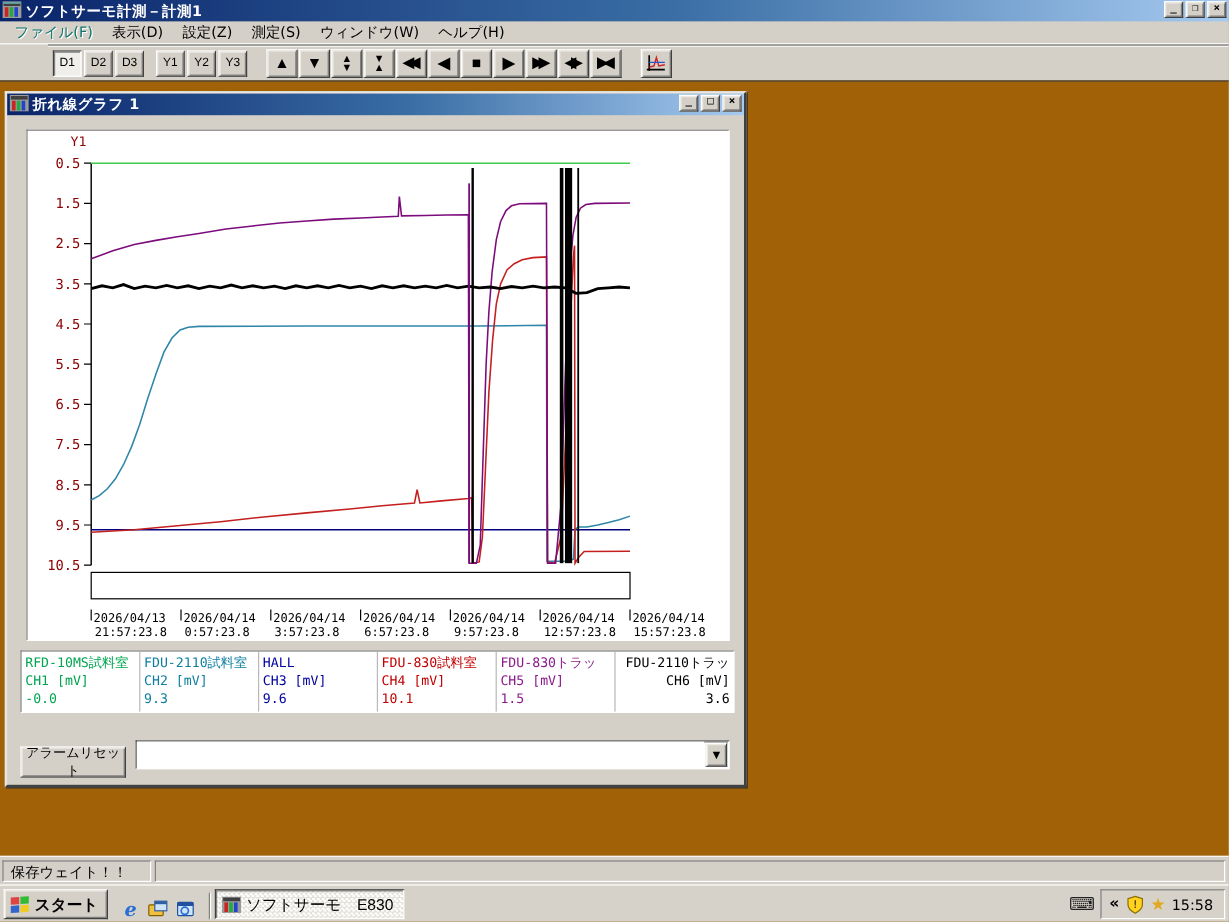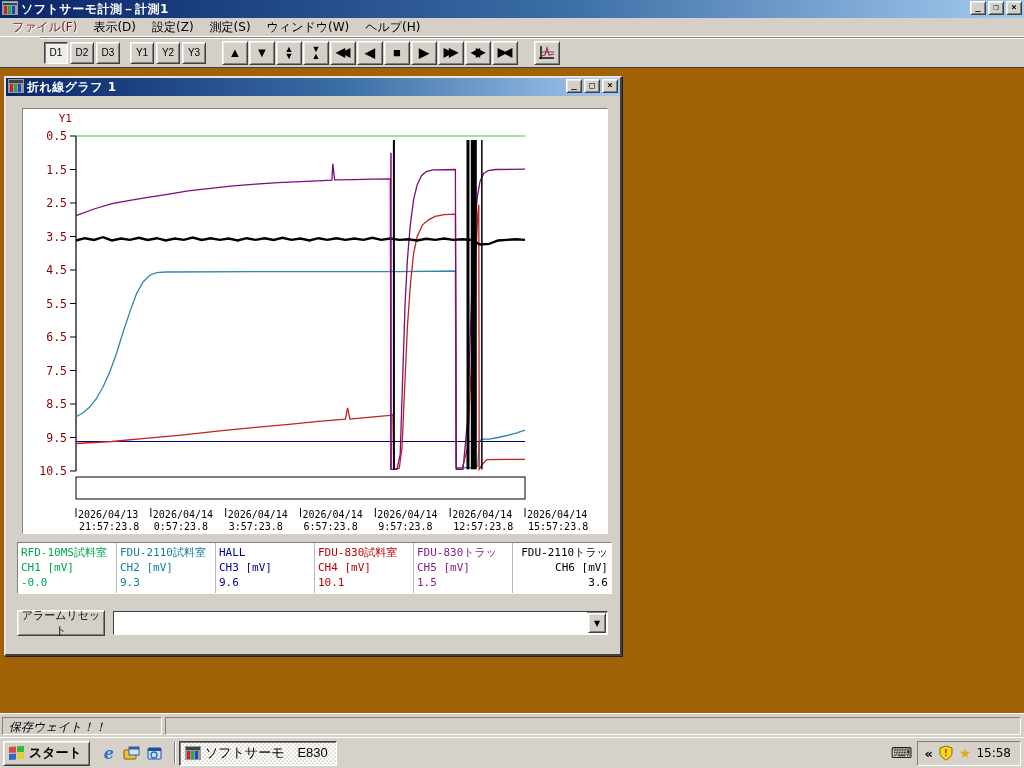--- a/index.html
+++ b/index.html
@@ -21,7 +21,7 @@
   
   .menubar { height:19px; display:flex; align-items:center; padding-left:4px; background:#d4d0c8; border-bottom:1px solid #fff; flex:none; }
   .menu-item { padding:2px 8px; color:#000; }
-  .menu-item.disabled { color:#7f1d1d; text-shadow:1px 1px 0 #ffffff; }
+  .menu-item.disabled { color:#0f766e; text-shadow:1px 1px 0 #ffffff; }
 
   
   .toolbar { height:30px; display:flex; align-items:center; padding:2px 4px; gap:2px; background:#d4d0c8; border-top:1px solid #808080; box-shadow:inset 0 1px 0 #ffffff; flex:none;margin-left:40px; }

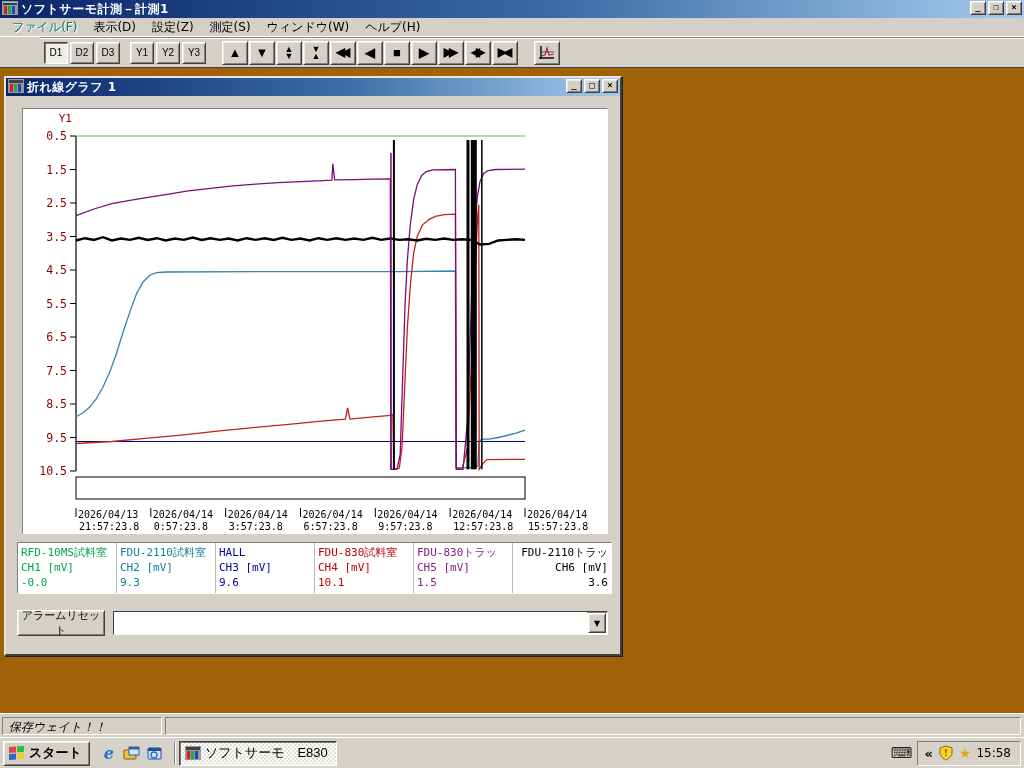--- a/index.html
+++ b/index.html
@@ -46,7 +46,7 @@
   .legend-col:last-child { border-right:none;text-align:right; }
 
   .bottom-row { margin-top:16px; margin-left:-5px; display:flex; align-items:center; gap:8px; }
-  .alarm-btn { width:88px; height:26px; font-size:11px; display:flex; align-items:center; justify-content:center; color:#000; }
+  .alarm-btn { width:88px; height:26px; font-size:11px; display:flex; align-items:center; justify-content:center; color:#000;margin-top:12px; }
   .combo { flex:1; height:24px; background:#fff; border:1px solid; border-color:#404040 #ffffff #ffffff #404040; box-shadow:inset 1px 1px 0 #808080; display:flex; }
   .combo input { flex:1; border:none; outline:none; font:12px "DejaVu Sans",sans-serif; padding:2px 4px; background:#fff; }
   .dd-btn { width:18px; margin:1px; display:flex; align-items:center; justify-content:center; font-size:8px; color:#000; }

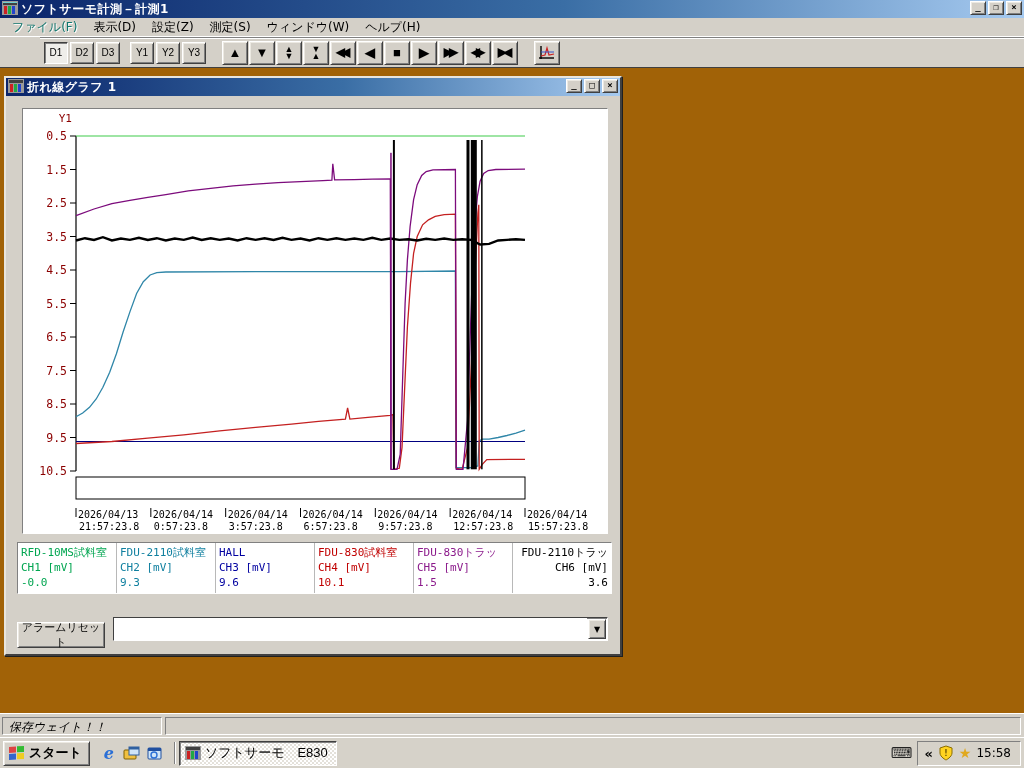--- a/index.html
+++ b/index.html
@@ -54,7 +54,7 @@
   
   .statusbar { height:24px; background:#d4d0c8; display:flex; gap:3px; padding:3px 3px 2px 2px; border-top:1px solid #ffffff; flex:none; }
   .status-panel { font-size:12px; padding:1px 6px; color:#000; white-space:nowrap; }
-  .status-panel.first { width:160px;font-style:italic; }
+  .status-panel.first { width:124px; }
   .status-panel.rest { flex:1; }
 
   

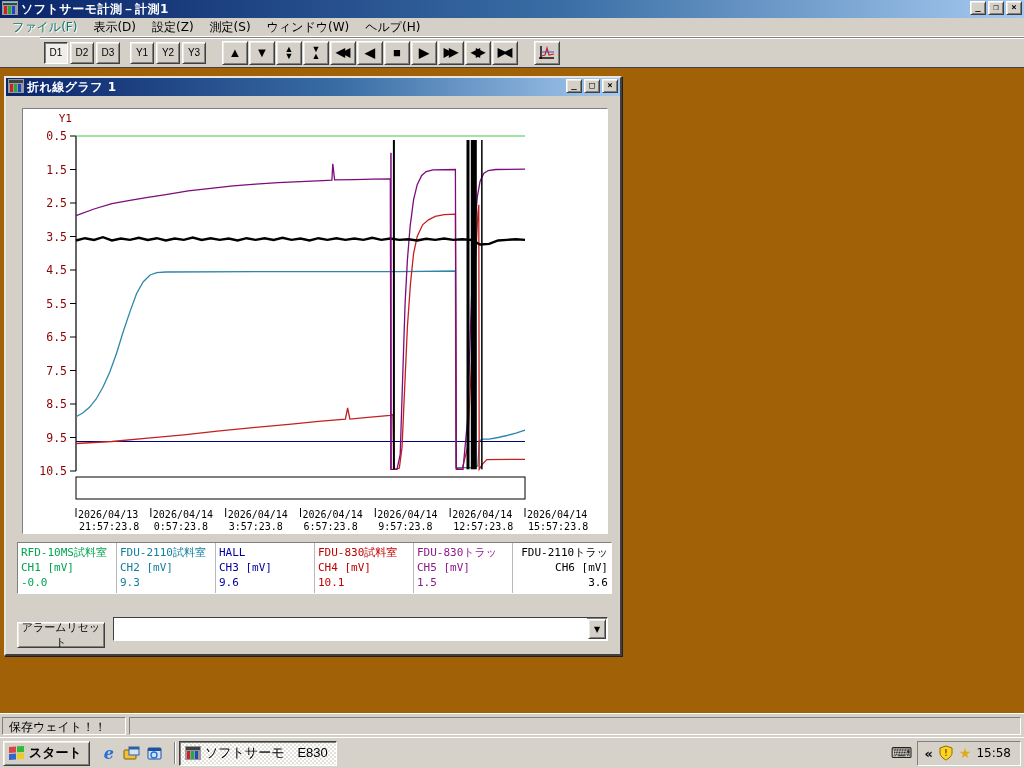--- a/index.html
+++ b/index.html
@@ -58,7 +58,7 @@
   .status-panel.rest { flex:1; }
 
   
-  .taskbar { height:31px; background:#d6d2c9; border-top:1px solid #ffffff; display:flex; align-items:center; padding:2px 3px; gap:4px; flex:none; }
+  .taskbar { height:31px; background:#d6d2c9; border-top:1px solid #ffffff; display:flex; align-items:flex-end; padding:2px 3px; gap:4px; flex:none; }
   .start-btn { height:25px; display:flex; align-items:center; gap:4px; padding:0 7px 0 4px; font-weight:bold; font-size:13px; color:#000; }
   .ql { display:flex; align-items:center; gap:5px; padding:0 6px; }
   .ql-icon { width:18px; height:18px; display:flex; align-items:center; justify-content:center; }

